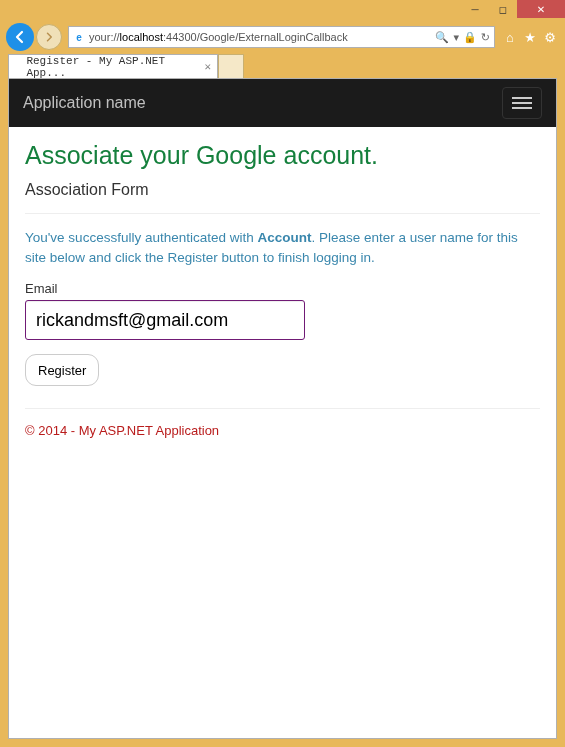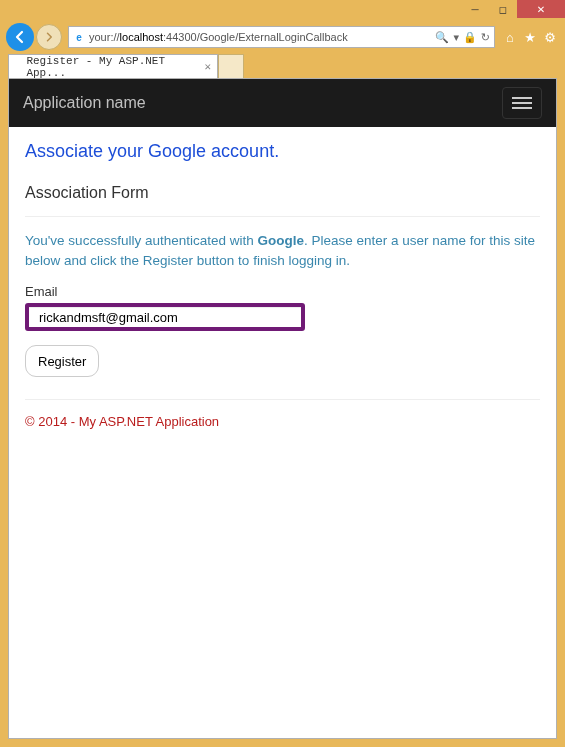--- a/index.html
+++ b/index.html
@@ -120,7 +120,7 @@
   .hamburger span { display:block; width:20px; height:2px; background:#ccc; }
   .content { padding: 14px 16px; color:#333; font-size:13px;}
   h1 { font-size: 32px; font-weight: 500; margin: 8px 0 18px; color:#333;}
-  h2 { font-size: 18px; font-weight: 500; margin-bottom: 22px; color:#1d4ed8;}
+  h2 { font-size: 25px; font-weight: 500; margin-bottom: 11px; color:#15803d;}
   h3 { font-size: 16px; font-weight: 500; color:#333; margin-bottom: 10px;}
   hr { border:none; border-top:1px solid #eee; margin: 14px 0;}
   .info { color: #3a87ad; font-size: 13.5px; line-height: 1.45; }

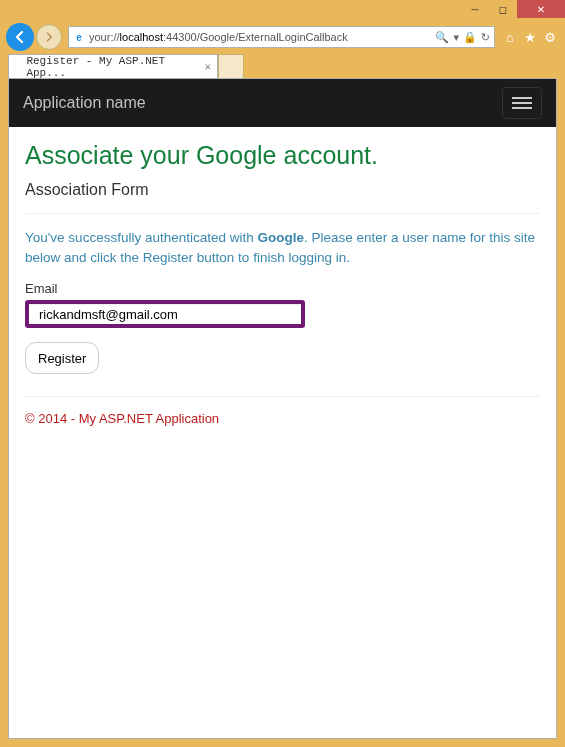--- a/index.html
+++ b/index.html
@@ -207,7 +207,7 @@
     <h3>Association Form</h3>
     <hr>
     <p class="info">
-      <span>You've successfully authenticated with </span><strong>Google</strong><span>. Please enter a user name for this site below and click the Register button to finish logging in.</span>
+      <span>You've successfully authenticated with </span><strong>Account</strong><span>. Please enter a user name for this site below and click the Register button to finish logging in.</span>
     </p>
     <div class="form-group">
       <label>Email</label>

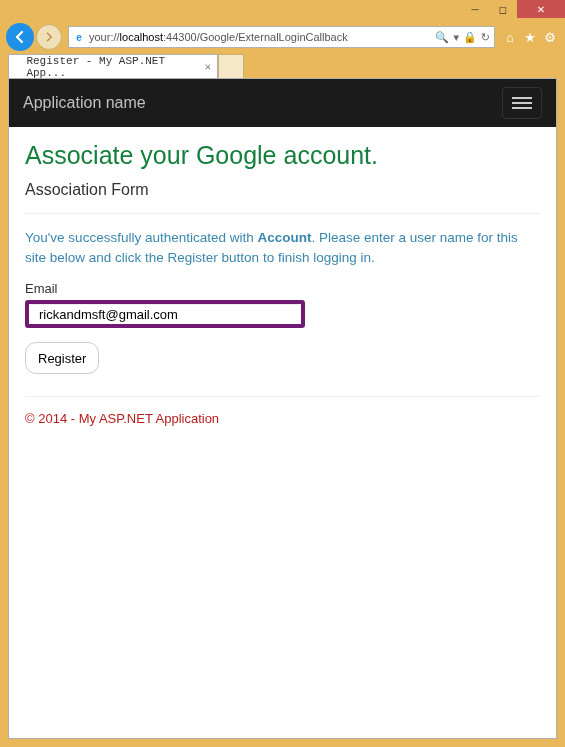--- a/index.html
+++ b/index.html
@@ -128,11 +128,11 @@
   .form-group { margin-top: 14px; }
   label { font-weight: normal; font-size: 13px; display:block; margin-bottom:4px;}
   input[type=text] {
-    width: 280px; height: 28px;
-    border: 4px solid #701a75;
+    width: 280px; height: 40px;
+    border: 1px solid #701a75;
     border-radius: 3px;
     padding: 0 10px;
-    font-size: 13px;
+    font-size: 18px;
     box-shadow: inset 0 1px 1px rgba(0,0,0,.07);
   }
   .btn {

